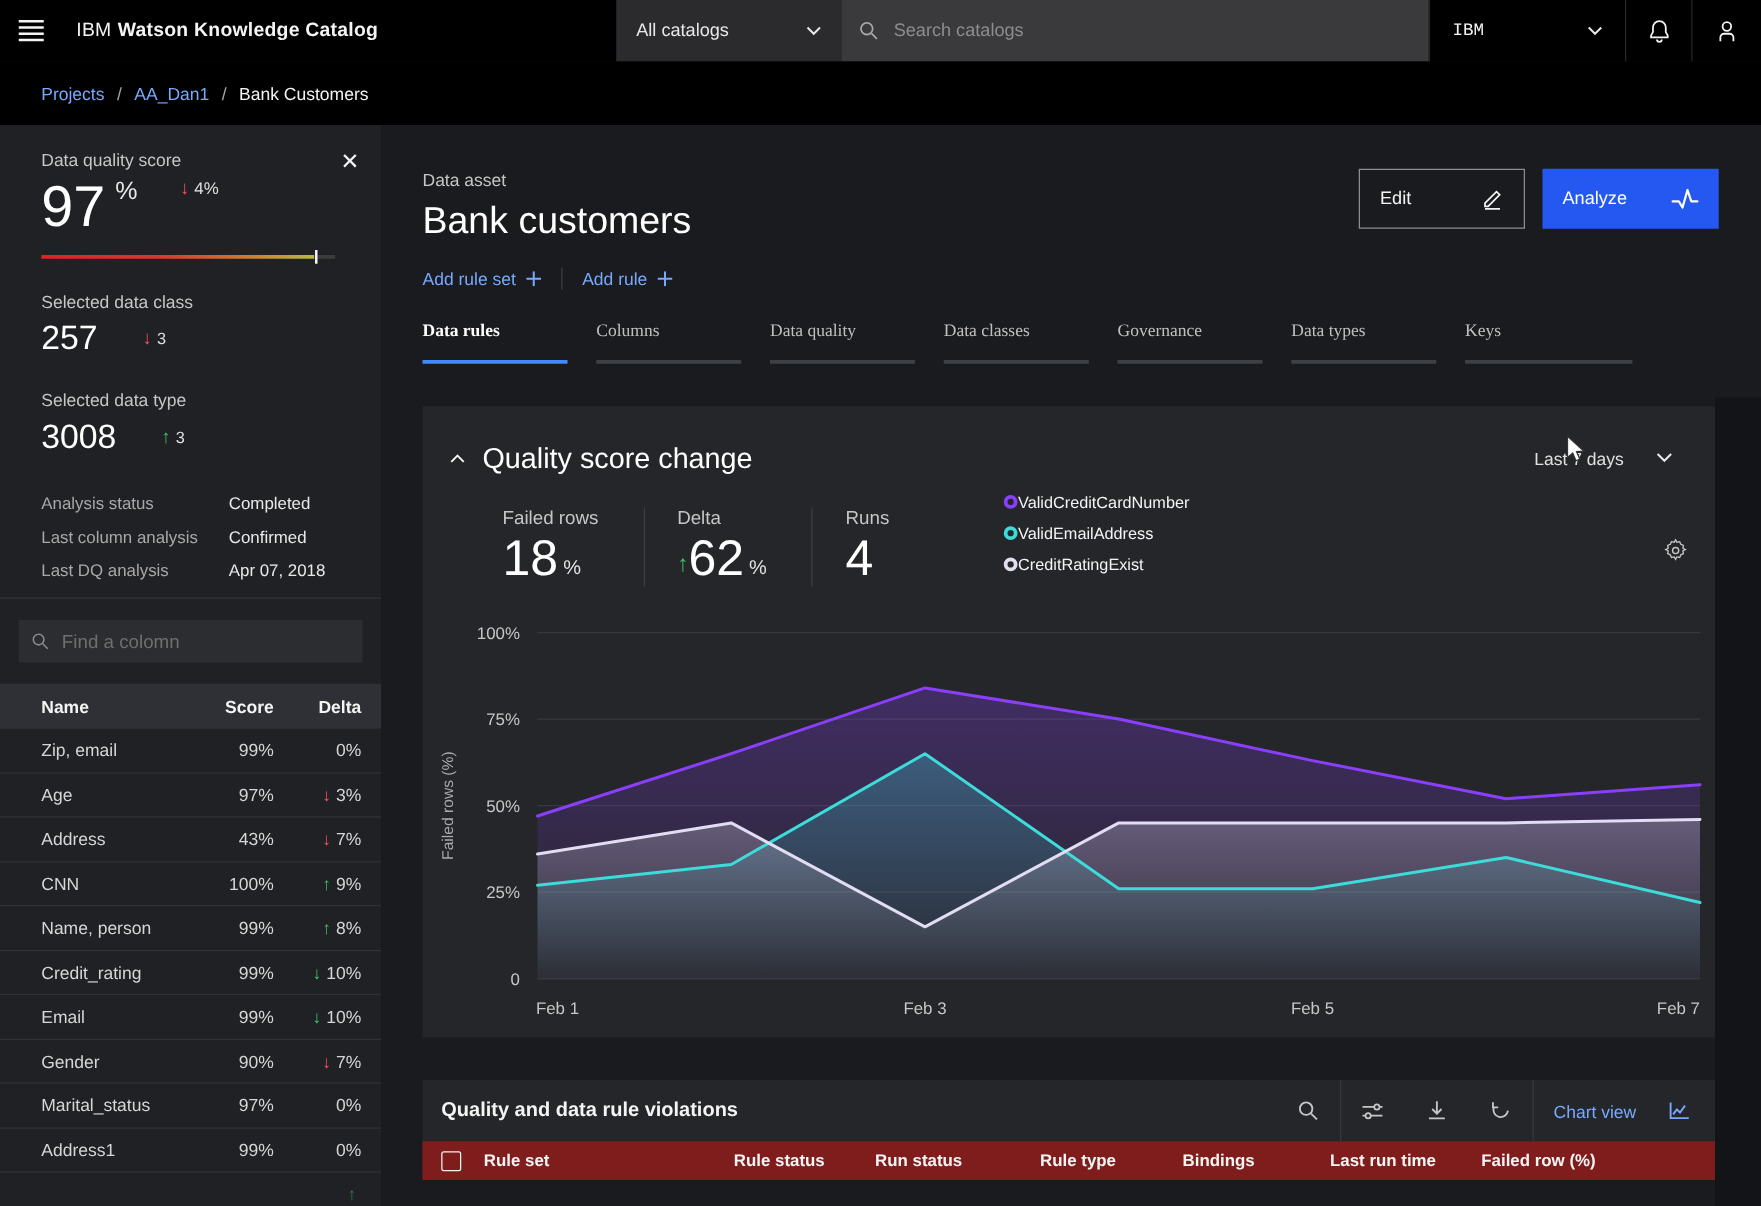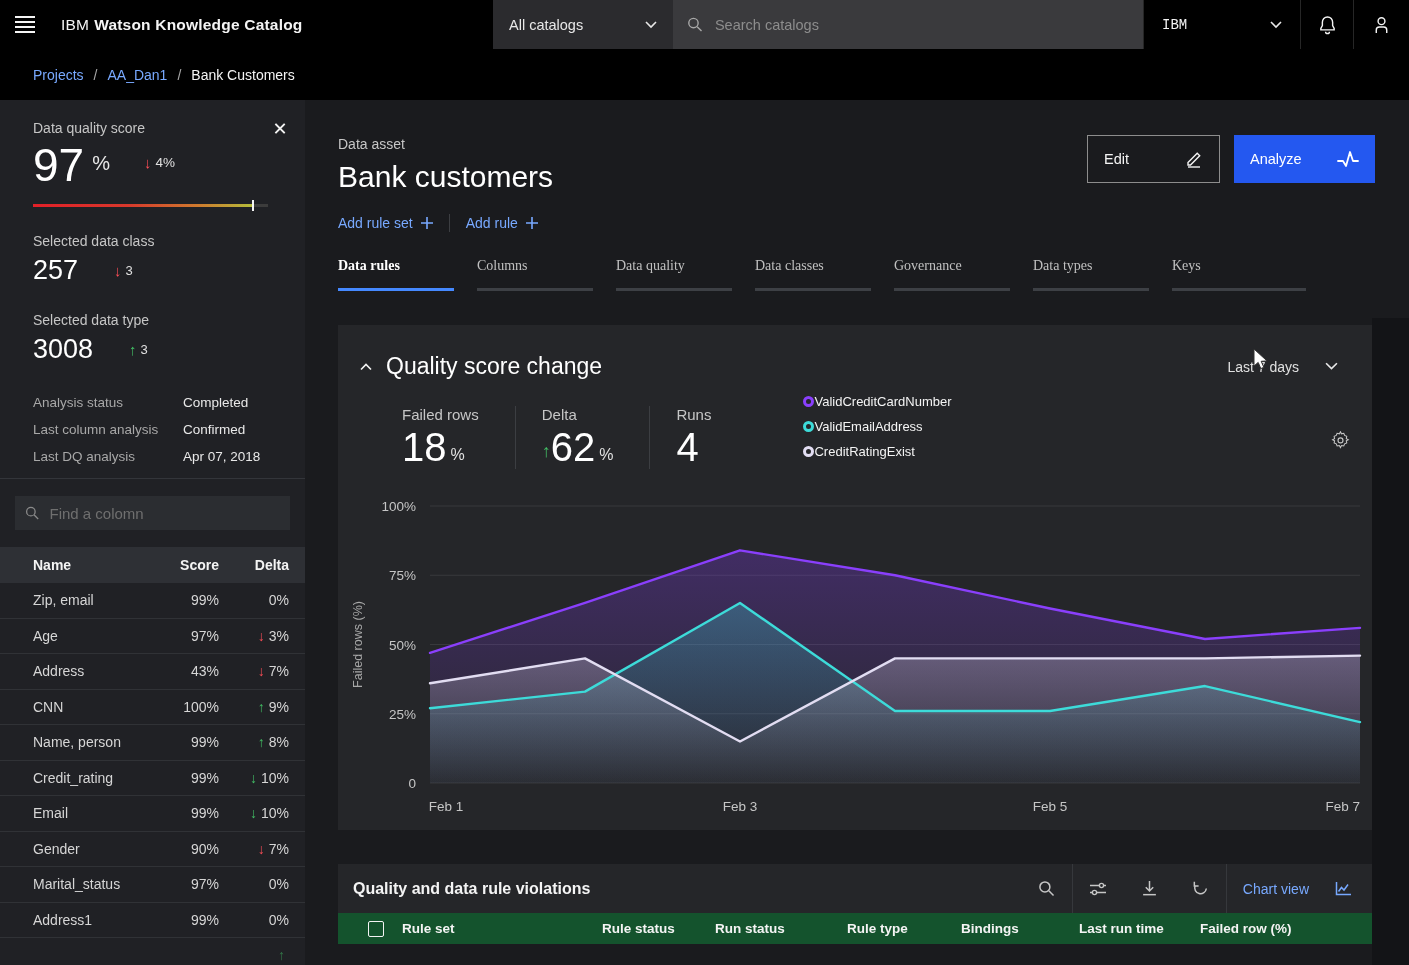--- a/index.html
+++ b/index.html
@@ -28,7 +28,7 @@
   .sb-pad { padding:20px 16px 0 33px; }
   .sb-close { position:absolute; top:118px; right:14px; width:22px; height:22px; color:#f4f4f4; font-size:18px; line-height:22px; text-align:center; cursor:pointer; top:18px; }
   .sb-label { font-size:14px; color:#c6c6c6; margin-bottom:6px; }
-  .score-line { display:flex; align-items:center; gap:8px; }
+  .score-line { display:flex; align-items:flex-start; gap:8px; }
   .score-big { font-size:46px; font-weight:300; line-height:1; color:#fff; }
   .score-pct { font-size:20px; font-weight:300; color:#e8e8e8; padding-bottom:3px; }
   .delta-inline { display:flex; align-items:center; gap:4px; font-size:13.5px; color:#e0e0e0; margin-left:26px; padding-bottom:6px; }

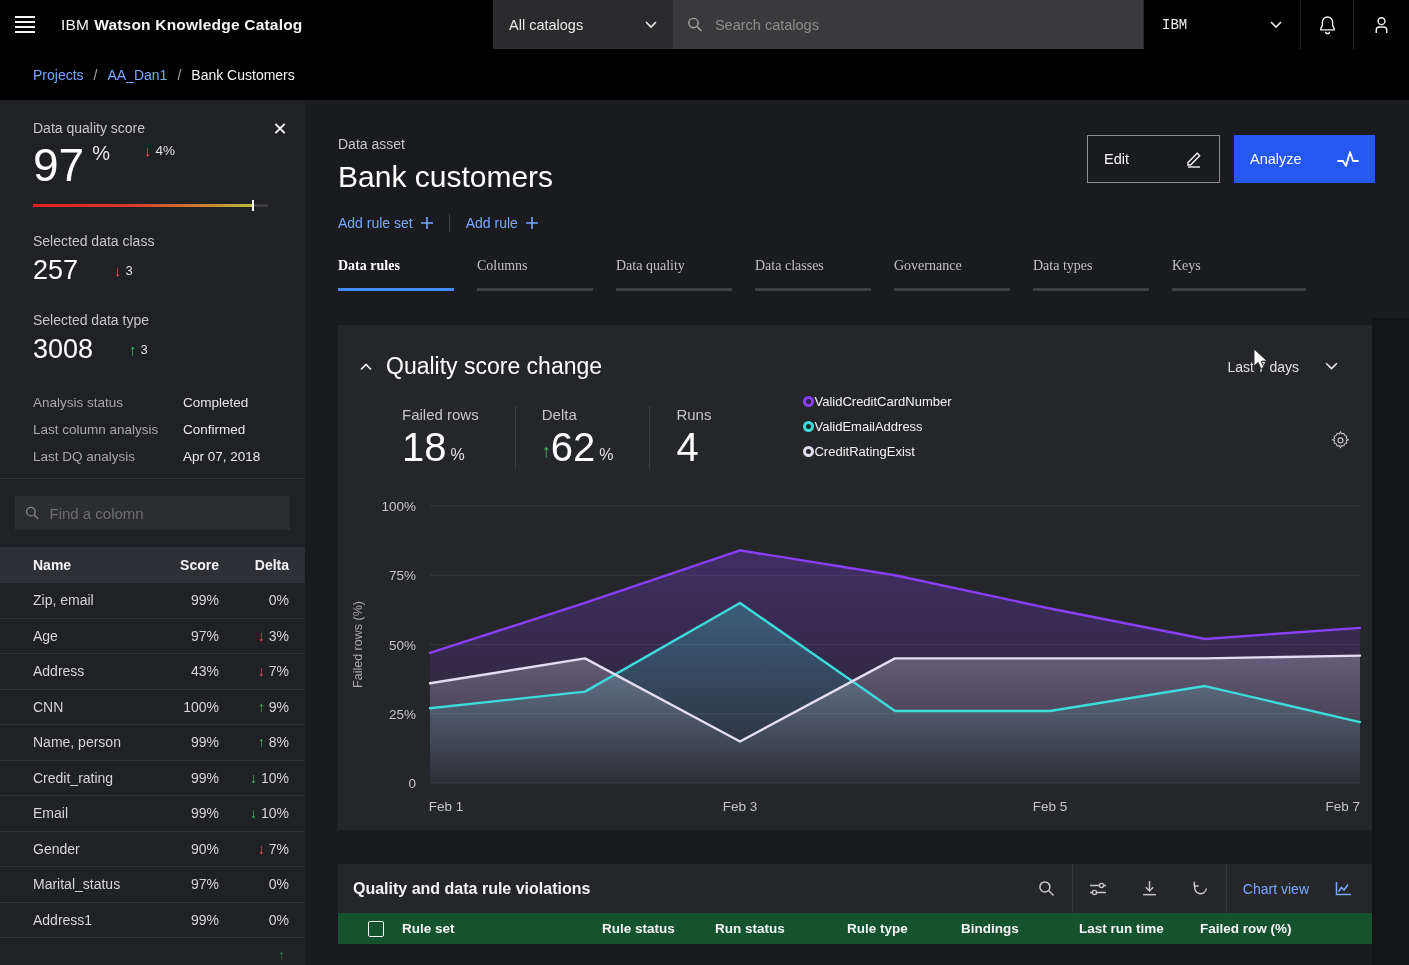--- a/index.html
+++ b/index.html
@@ -104,7 +104,7 @@
   .tool { width:51px; height:49px; display:flex; align-items:center; justify-content:center; cursor:pointer; }
   .tool-div { width:1px; height:49px; background:#36383c; }
   .chart-view { display:flex; align-items:center; gap:26px; padding:0 20px 0 16px; color:#78a9ff; font-size:14px; cursor:pointer; }
-  .vc-cols { height:31px; background:#14532d; display:flex; align-items:center; padding-left:30px; font-size:13.5px; font-weight:700; }
+  .vc-cols { height:31px; background:#7f1d1d; display:flex; align-items:center; padding-left:15px; font-size:13.5px; font-weight:700; }
   .checkbox { width:16px; height:16px; border:1.5px solid #f4f4f4; border-radius:2px; margin-right:18px; cursor:pointer; }
   .vcol { flex:none; }
   .cursor { position:absolute; left:1253px; top:348px; z-index:50; pointer-events:none; }

